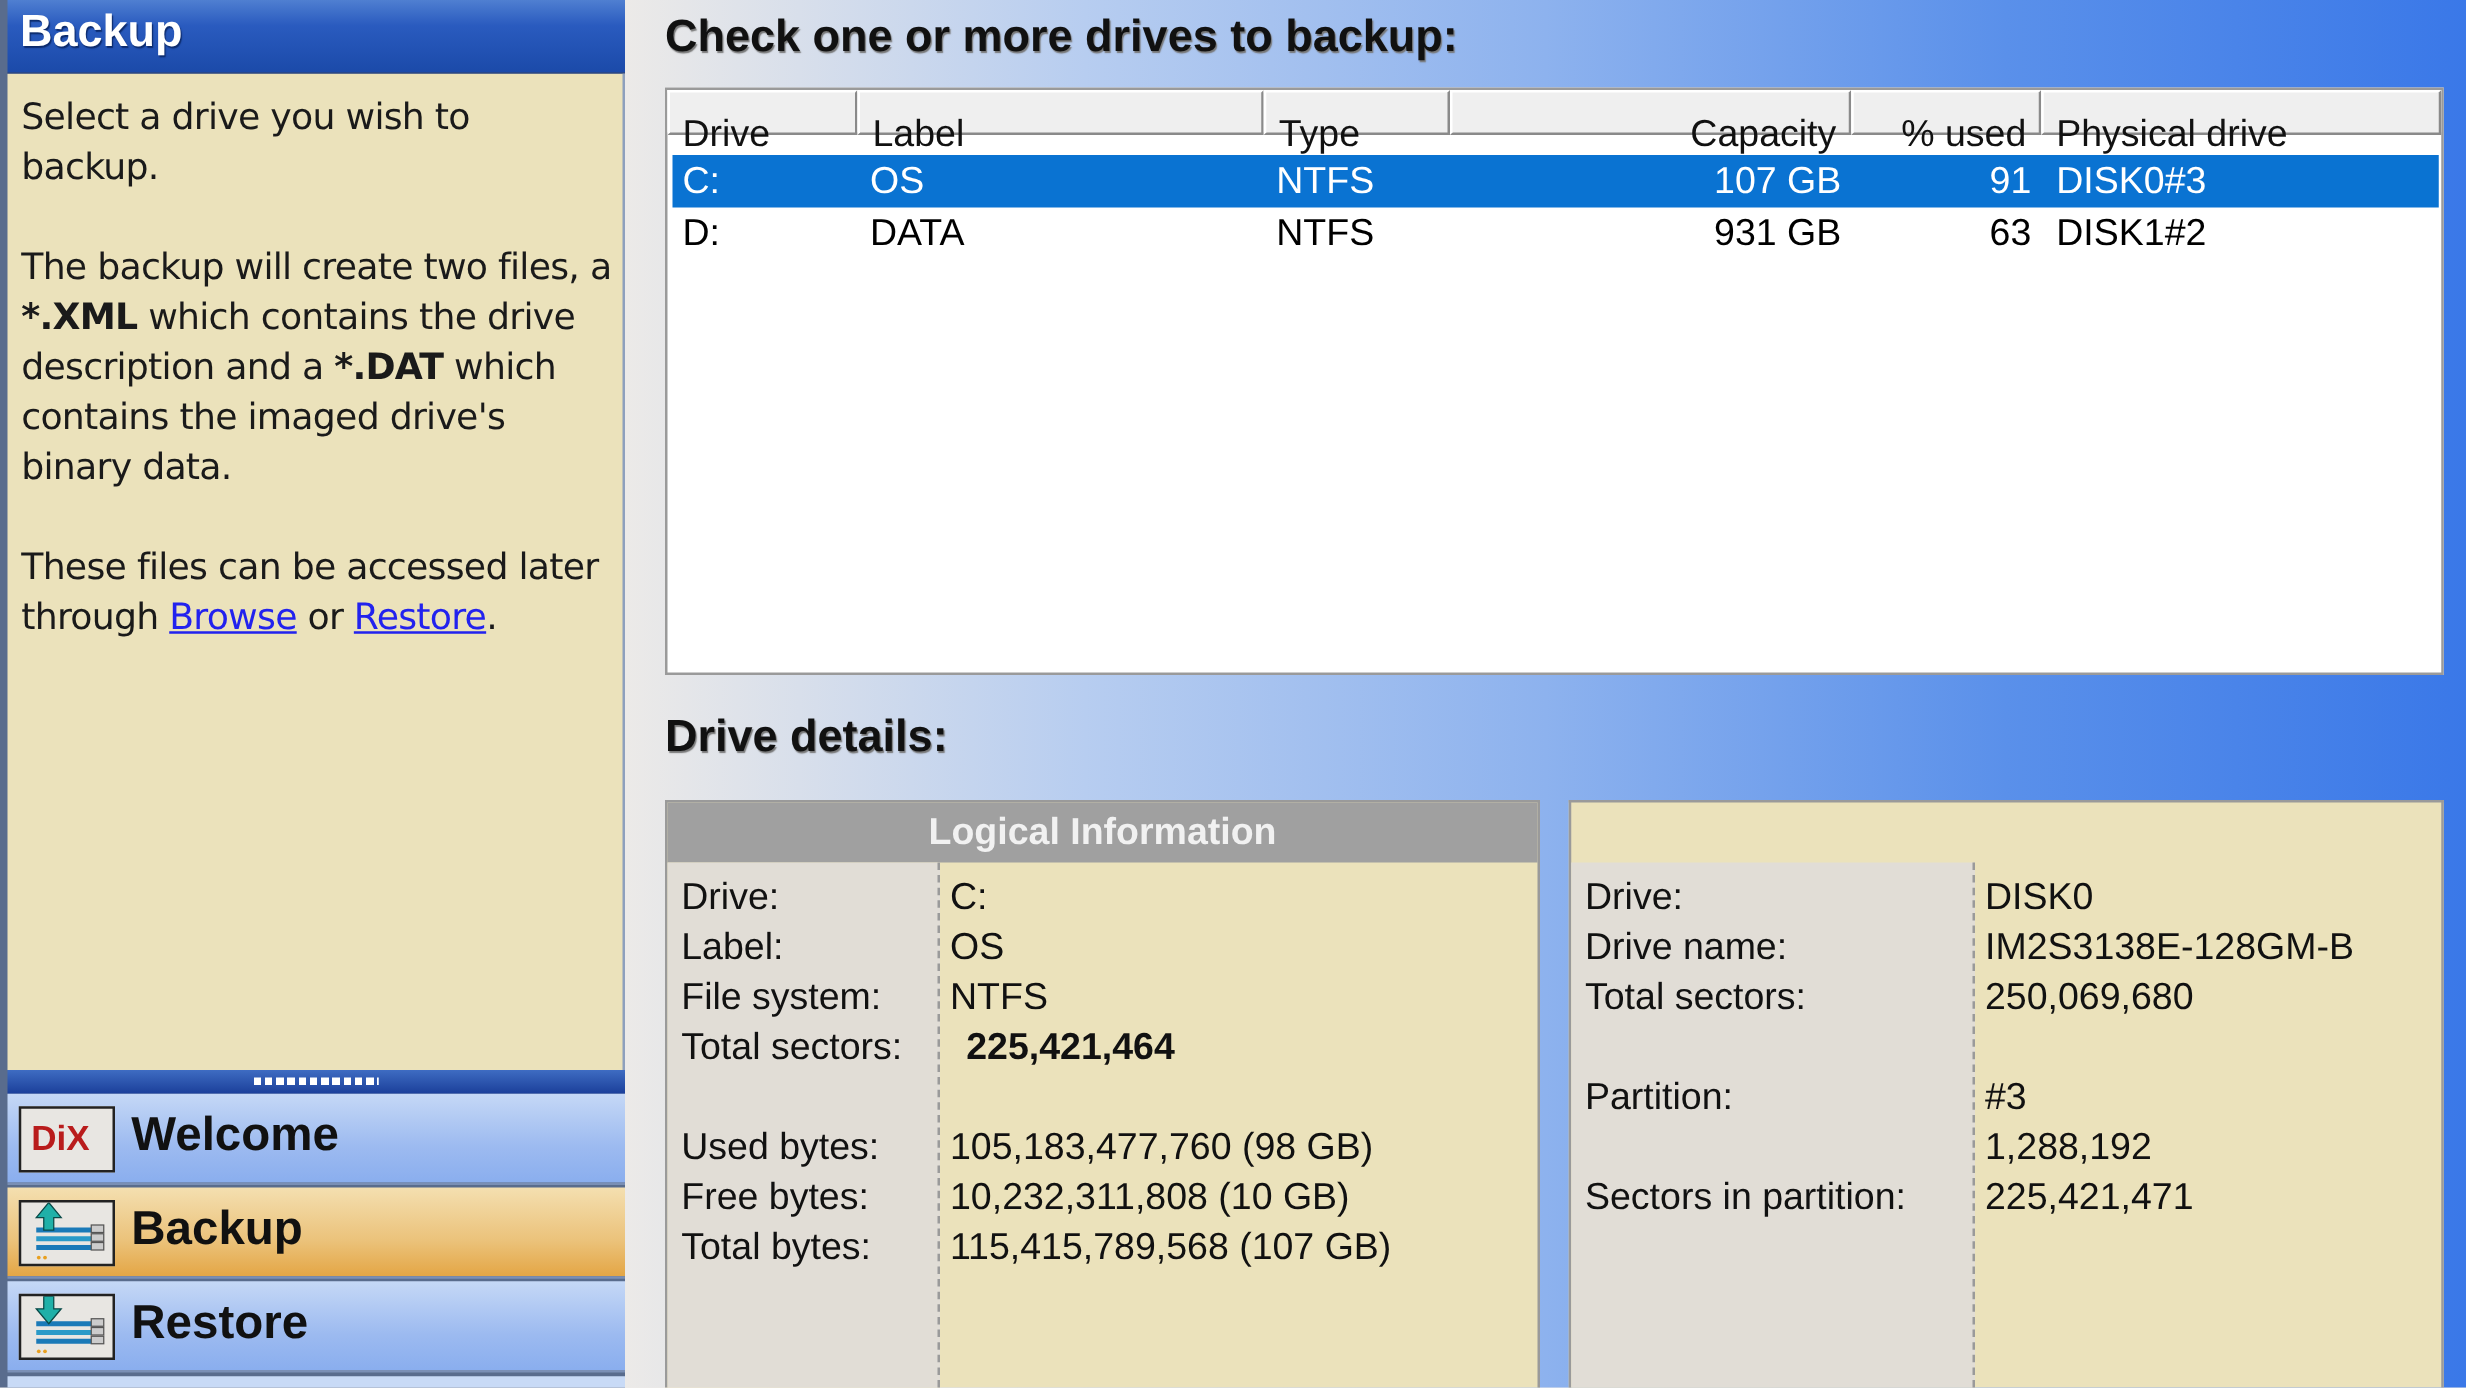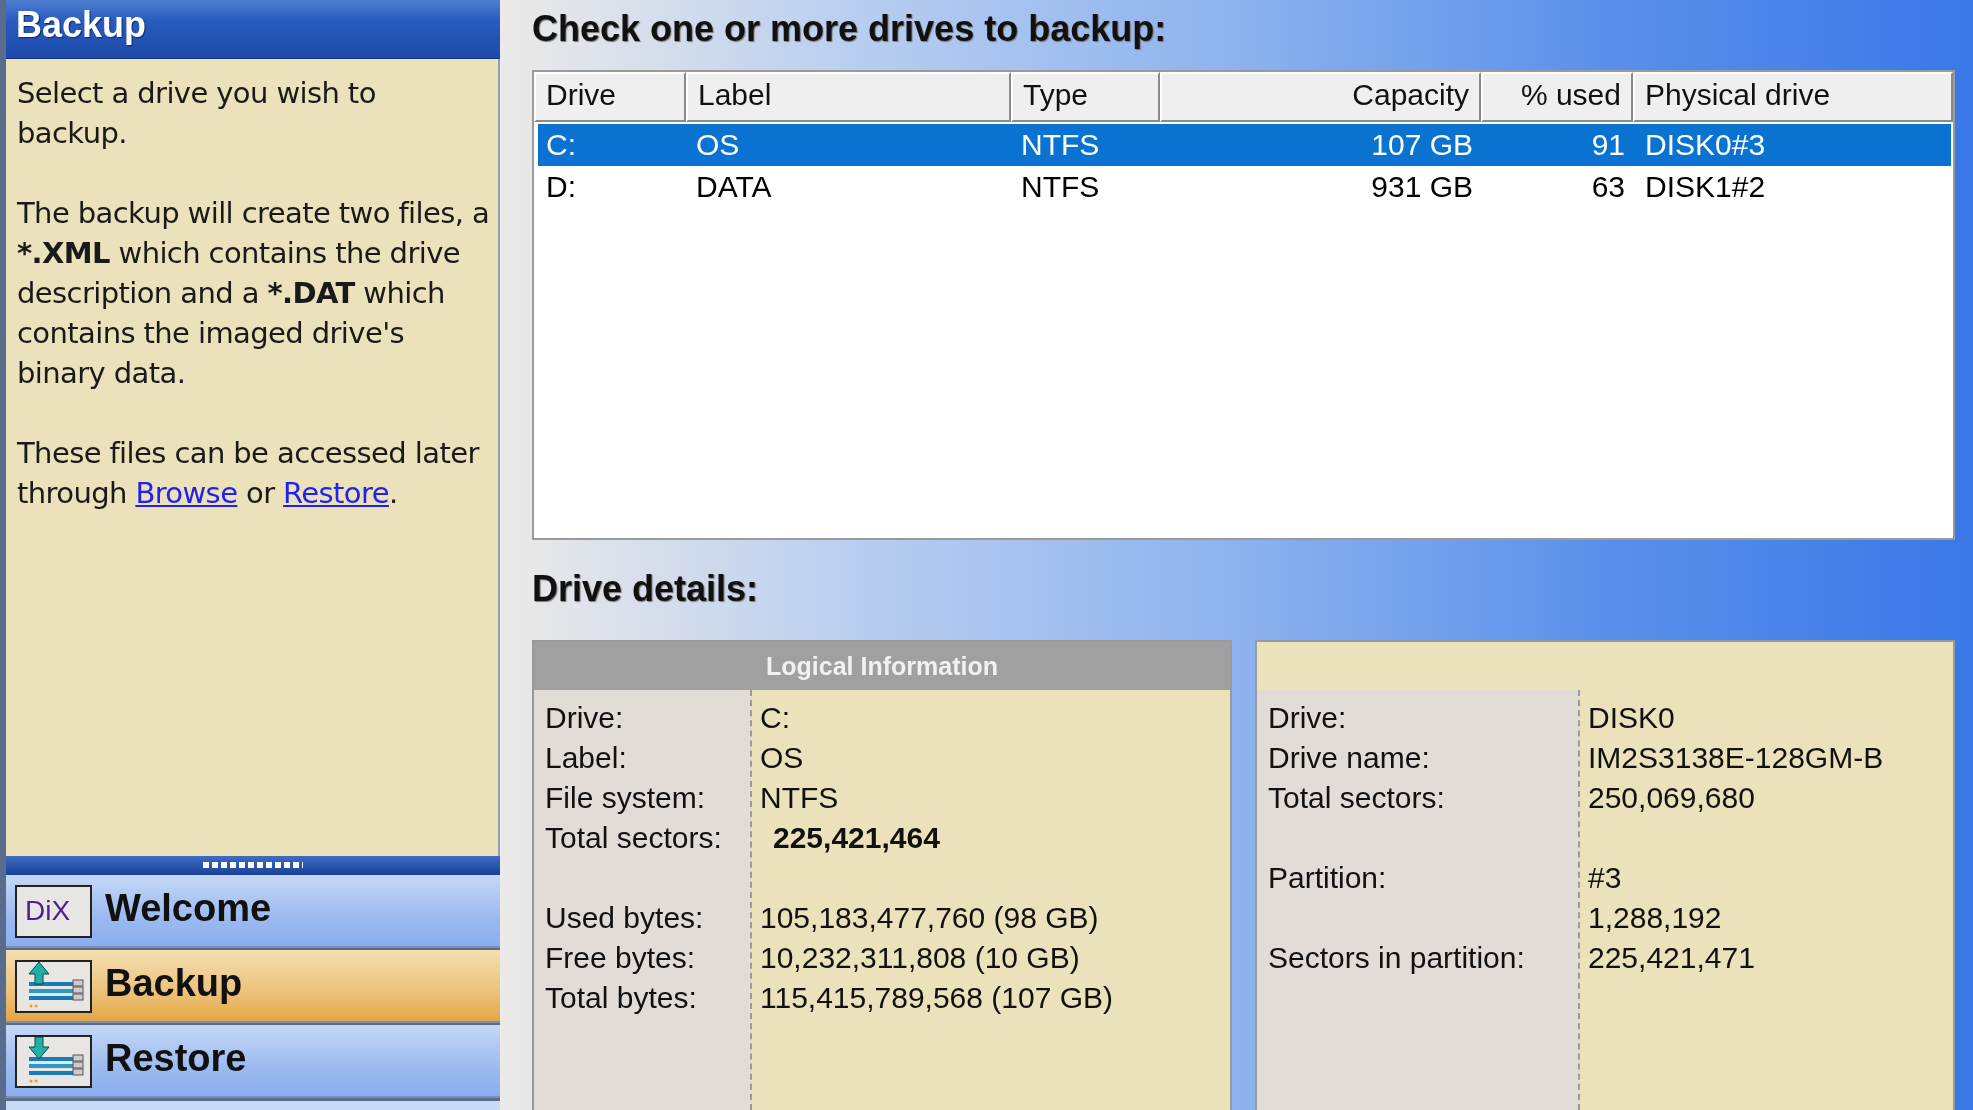--- a/index.html
+++ b/index.html
@@ -71,9 +71,9 @@
   }
   .th-row { position:absolute; left:0; top:0; width:100%; height:48px; }
   .th {
-    position:absolute; top:0; height:50px; box-sizing:border-box;
+    position:absolute; top:0; height:36px; box-sizing:border-box;
     background:#efefef; border:2px solid; border-color:#fff #8a8a8a #8a8a8a #fff;
-    font-size:30px; color:#111; line-height:42px; padding:0 10px; cursor:pointer;
+    font-size:30px; color:#111; line-height:42px; padding:13px 10px; cursor:pointer;
     font-family:"Liberation Sans", sans-serif; white-space:nowrap;
   }
   .th.r { text-align:right; }

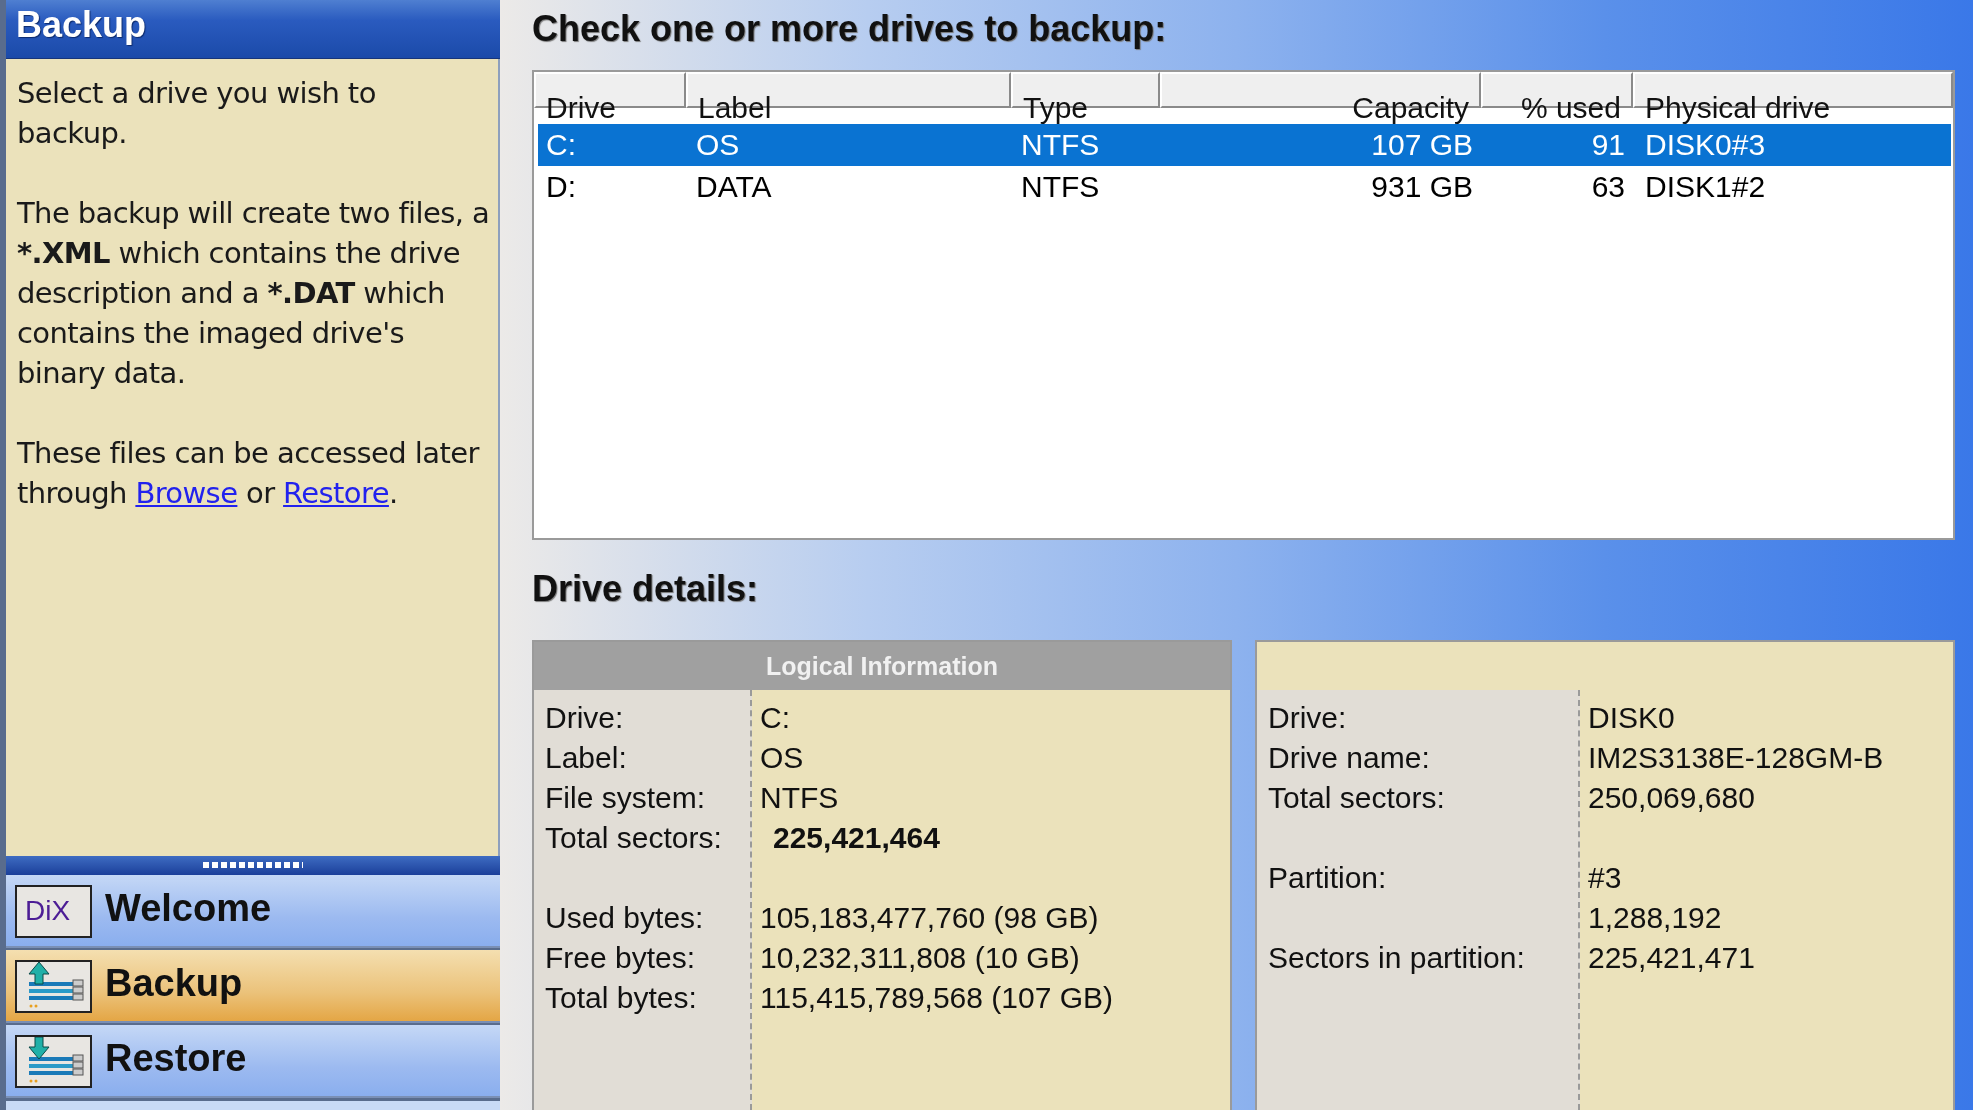--- a/index.html
+++ b/index.html
@@ -92,7 +92,7 @@
   }
   .panel .ph {
     height:48px; background:#a0a0a0; color:#f1f1f1; text-align:center;
-    font-size:25px; font-weight:bold; line-height:48px;
+    font-size:30px; font-weight:bold; line-height:48px;
   }
   .panel .labels {
     position:absolute; left:0; top:48px; bottom:0; background:#e1ddd6;

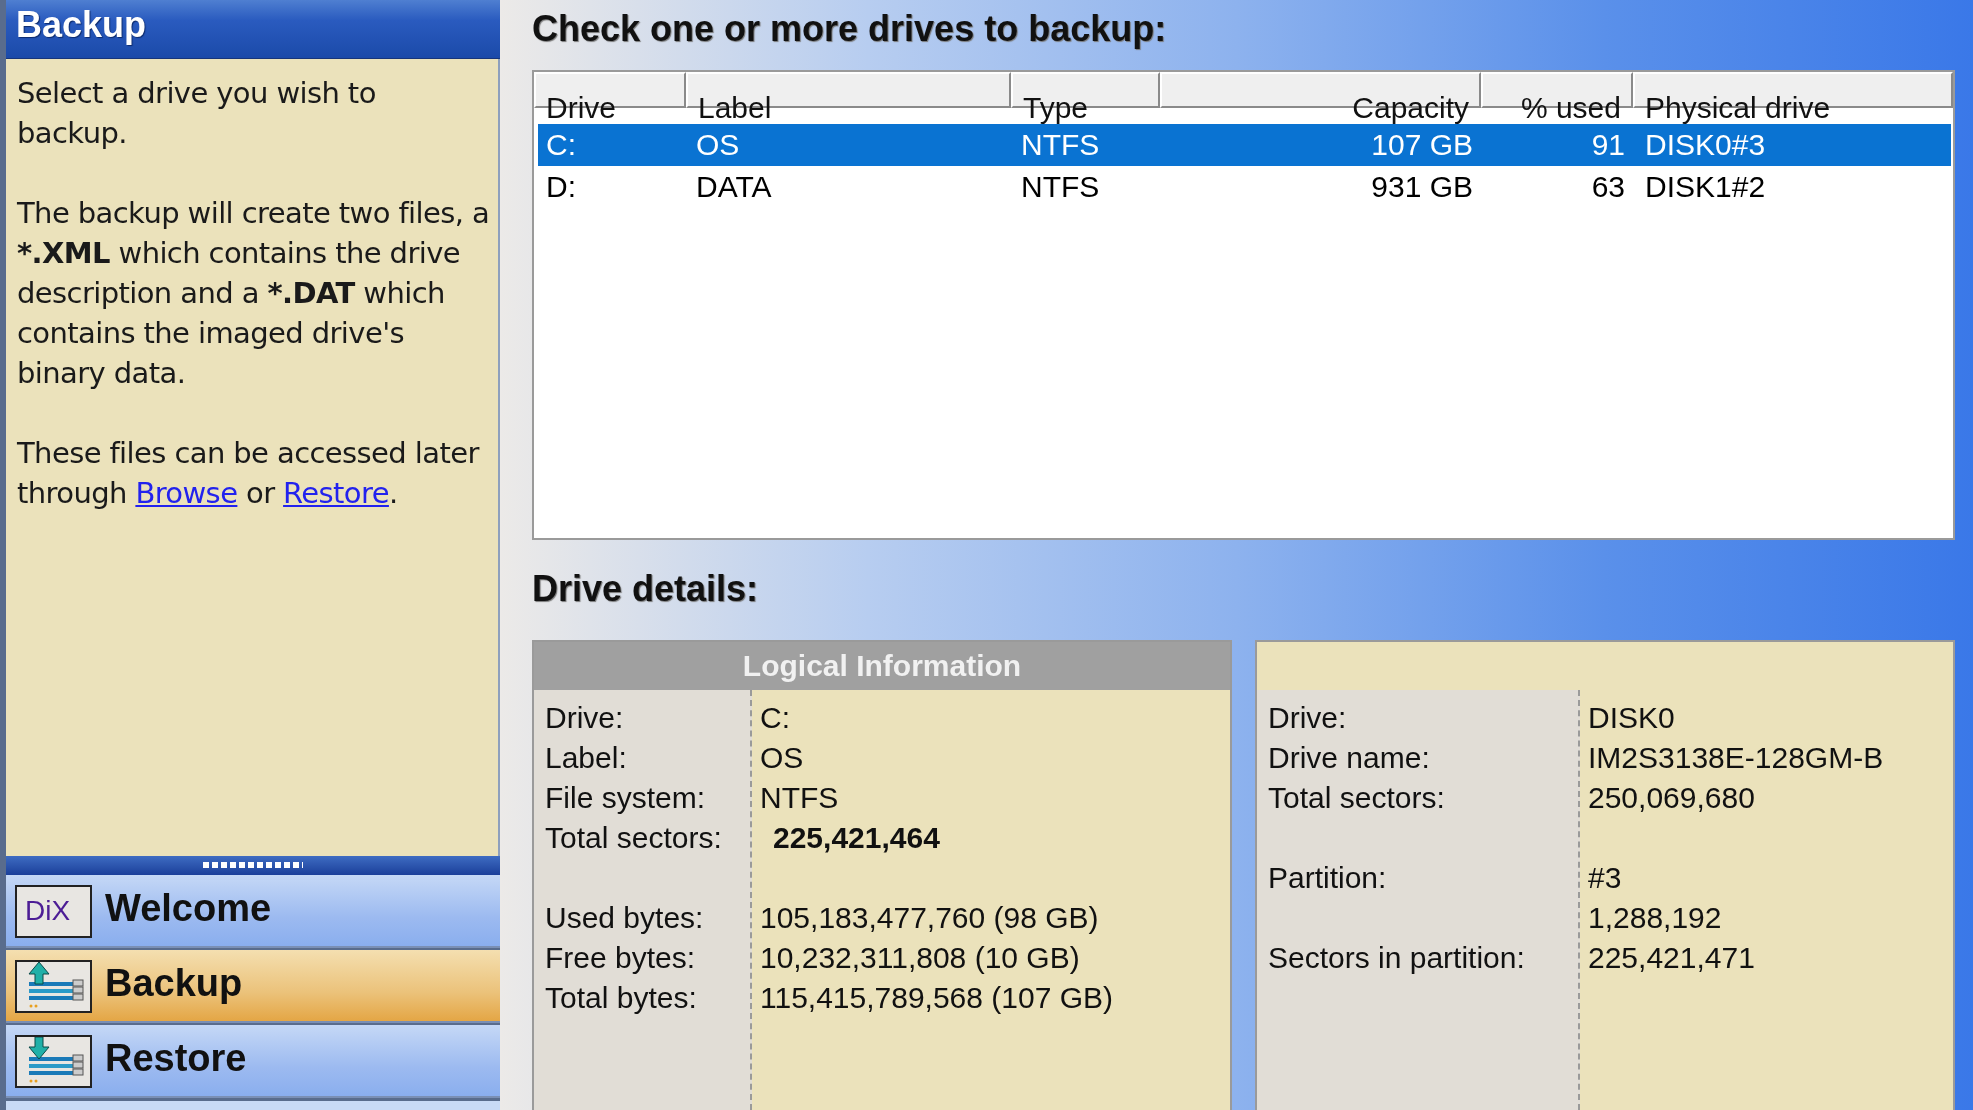--- a/index.html
+++ b/index.html
@@ -54,7 +54,7 @@
   .nav-item .lbl {
     position:absolute; left:99px; top:12px; font-size:38px; font-weight:bold; color:#111;
   }
-  .dix { position:absolute; left:8px; top:8px; color:#4c1d95; font-weight:normal; font-size:28px; }
+  .dix { position:absolute; left:8px; top:8px; color:#b91c1c; font-weight:bold; font-size:28px; }
   .nav-rest { position:absolute; left:6px; top:1101px; width:494px; height:9px; background:#c8daf6; }
   
   .main-bg {

